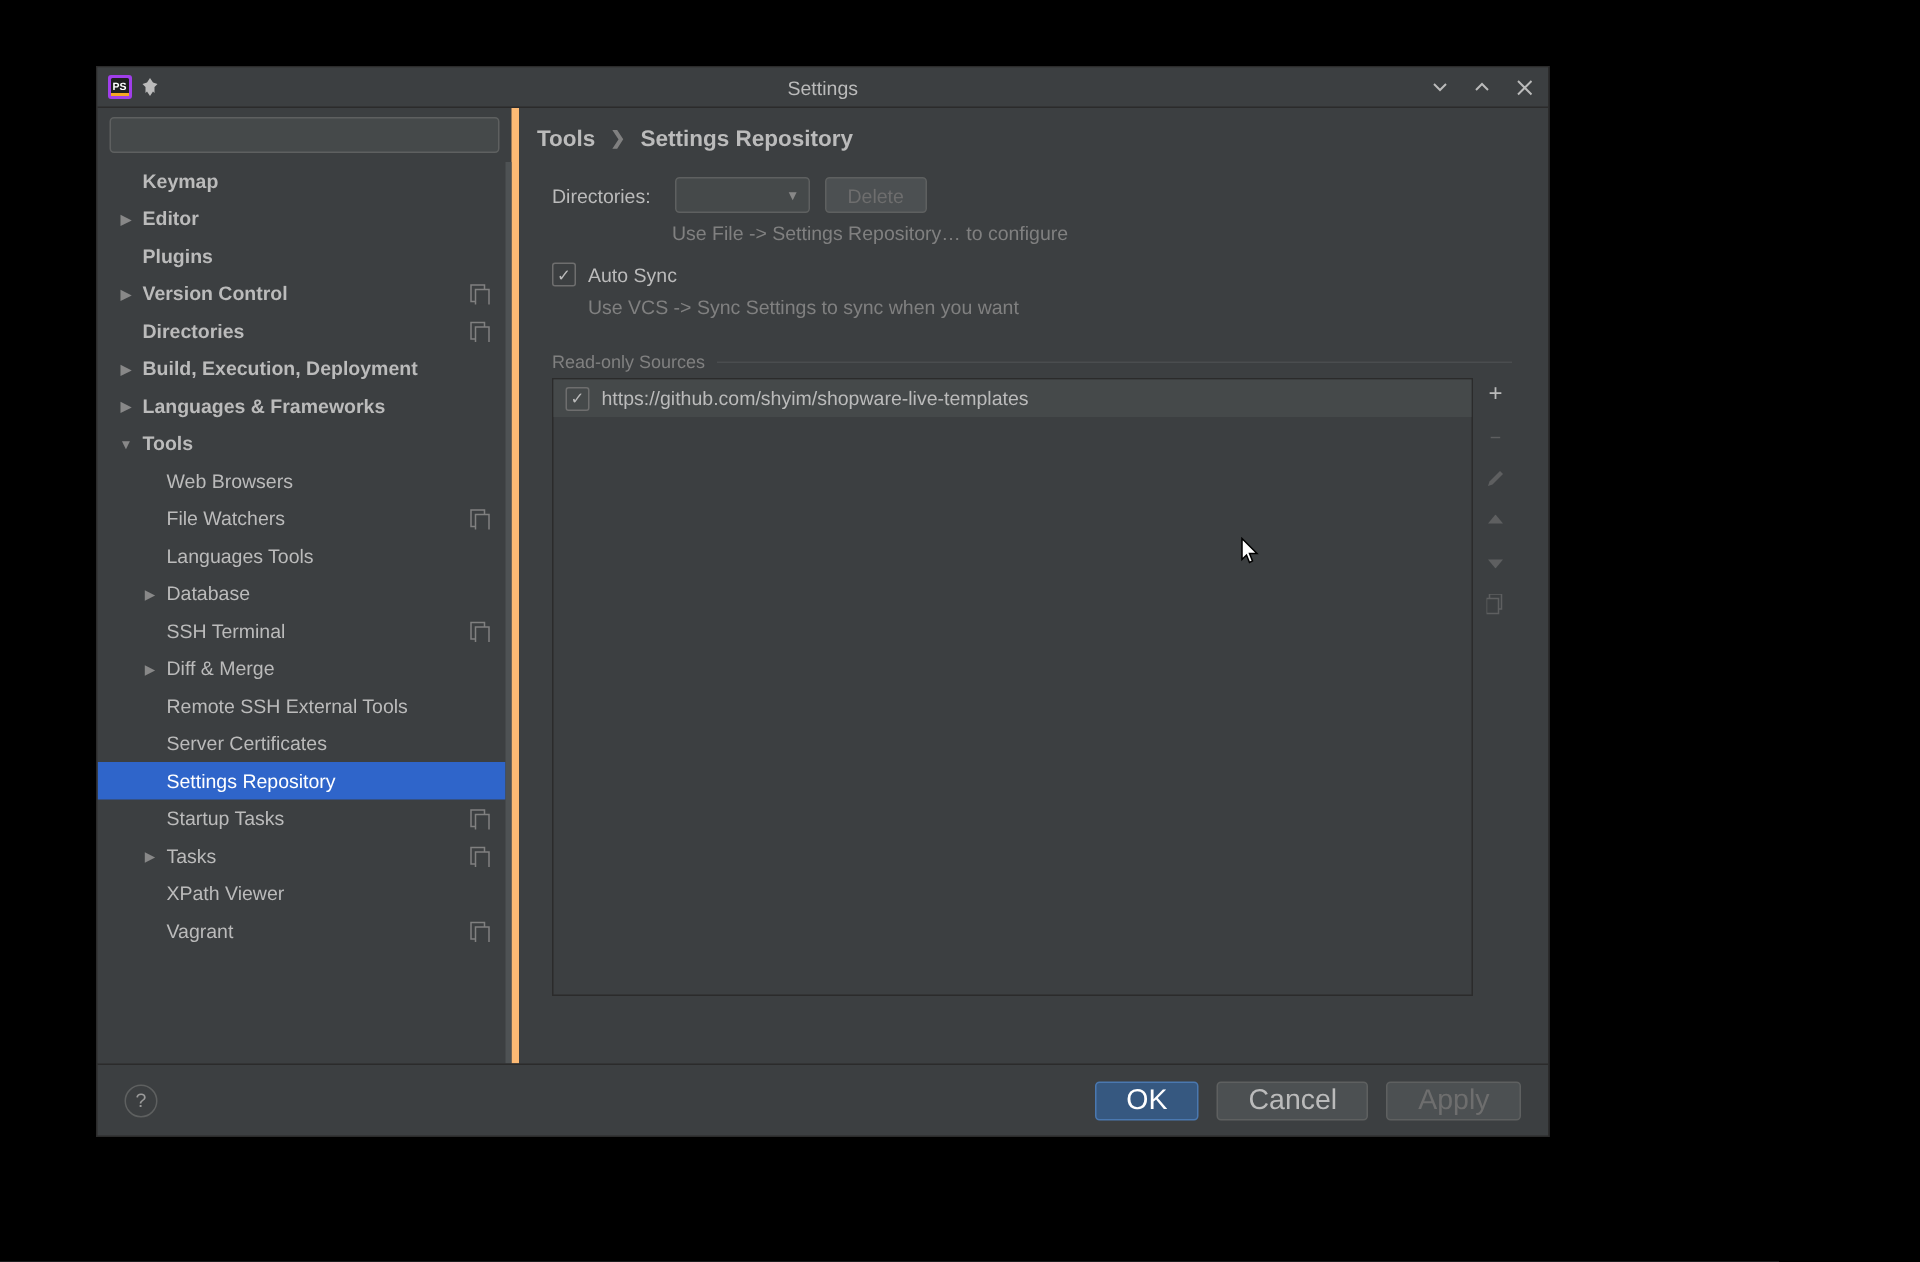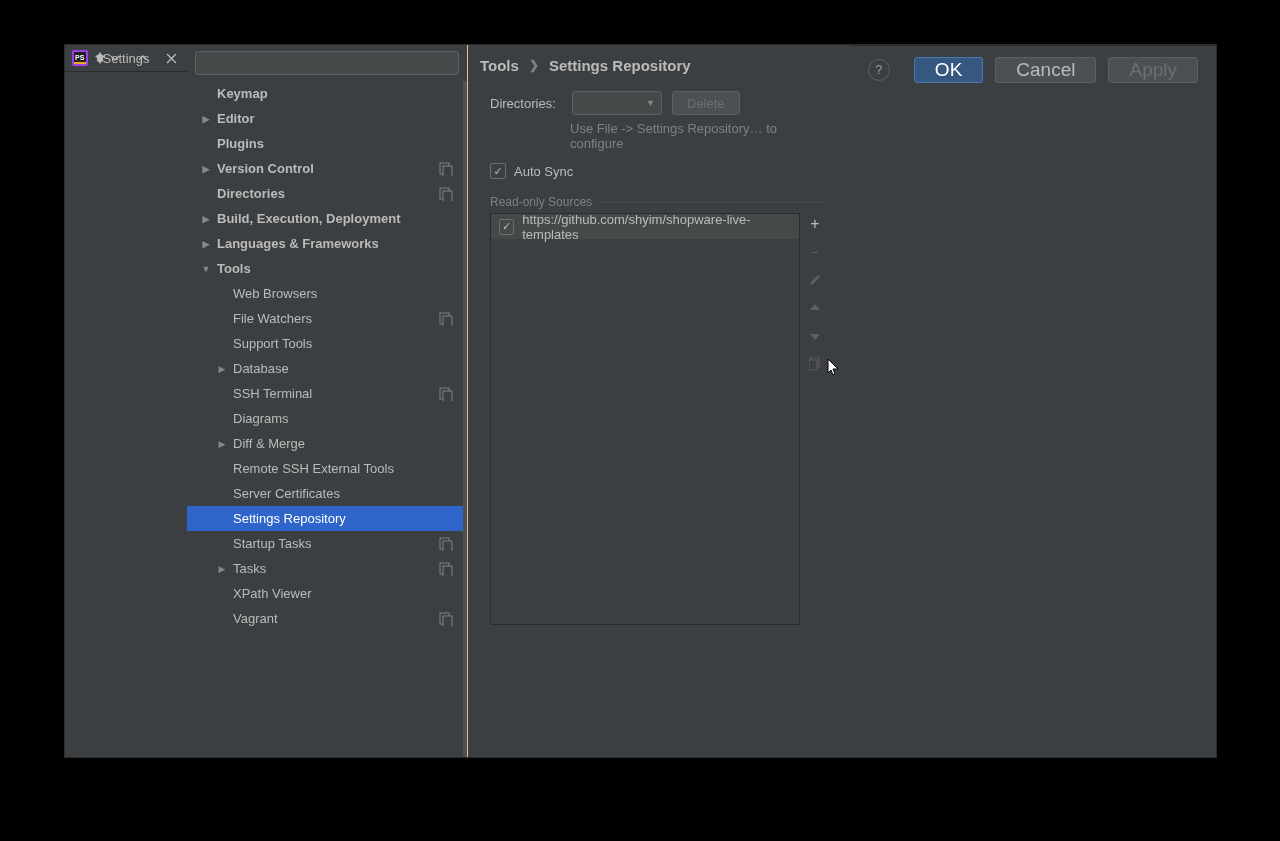--- a/index.html
+++ b/index.html
@@ -6,10 +6,10 @@
 body { background:#000; width:1280px; height:841px; position:relative; }
 
 .window {
-  position:absolute; left:64px; top:44px; width:1153px; height:714px;
+  position:absolute; left:64px; top:44px; width:969px; height:714px;
   background:#3c3f41; border:1px solid #2b2b2b;
   box-shadow:0 25px 60px 20px rgba(0,0,0,0.6);
-  display:flex; flex-direction:row; color:#bbbbbb;
+  display:flex; flex-direction:column; color:#bbbbbb;
 }
 
 .titlebar {

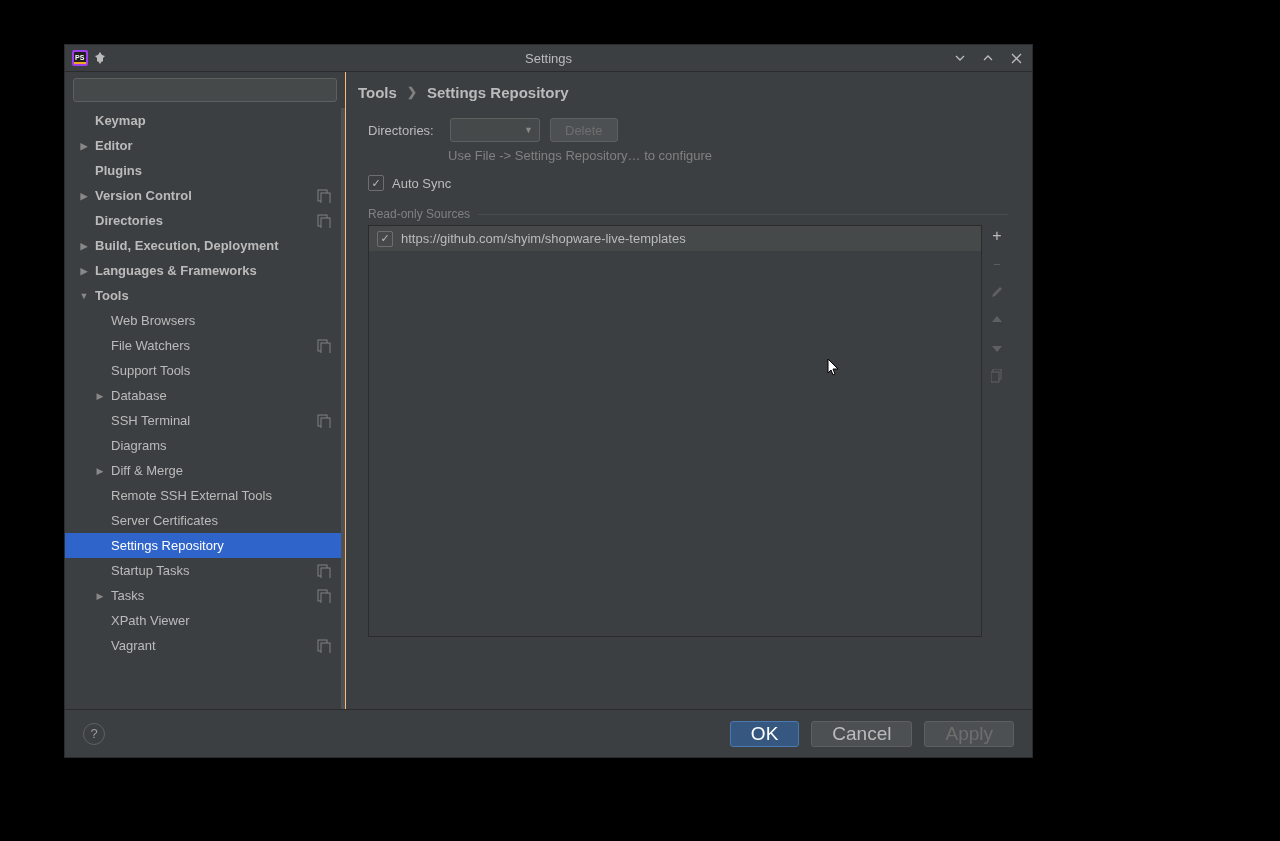--- a/index.html
+++ b/index.html
@@ -26,7 +26,7 @@
 
 .body { flex:1; display:flex; overflow:hidden; }
 
-.sidebar { width:281px; background:#3c3f41; border-right:1px solid #fdba74; display:flex; flex-direction:column; }
+.sidebar { width:281px; background:#3c3f41; border-right:5px solid #fdba74; display:flex; flex-direction:column; }
 .search-wrap { padding:6px 8px; }
 .search {
   width:100%; height:24px; background:#45494a; border:1px solid #5e6060;

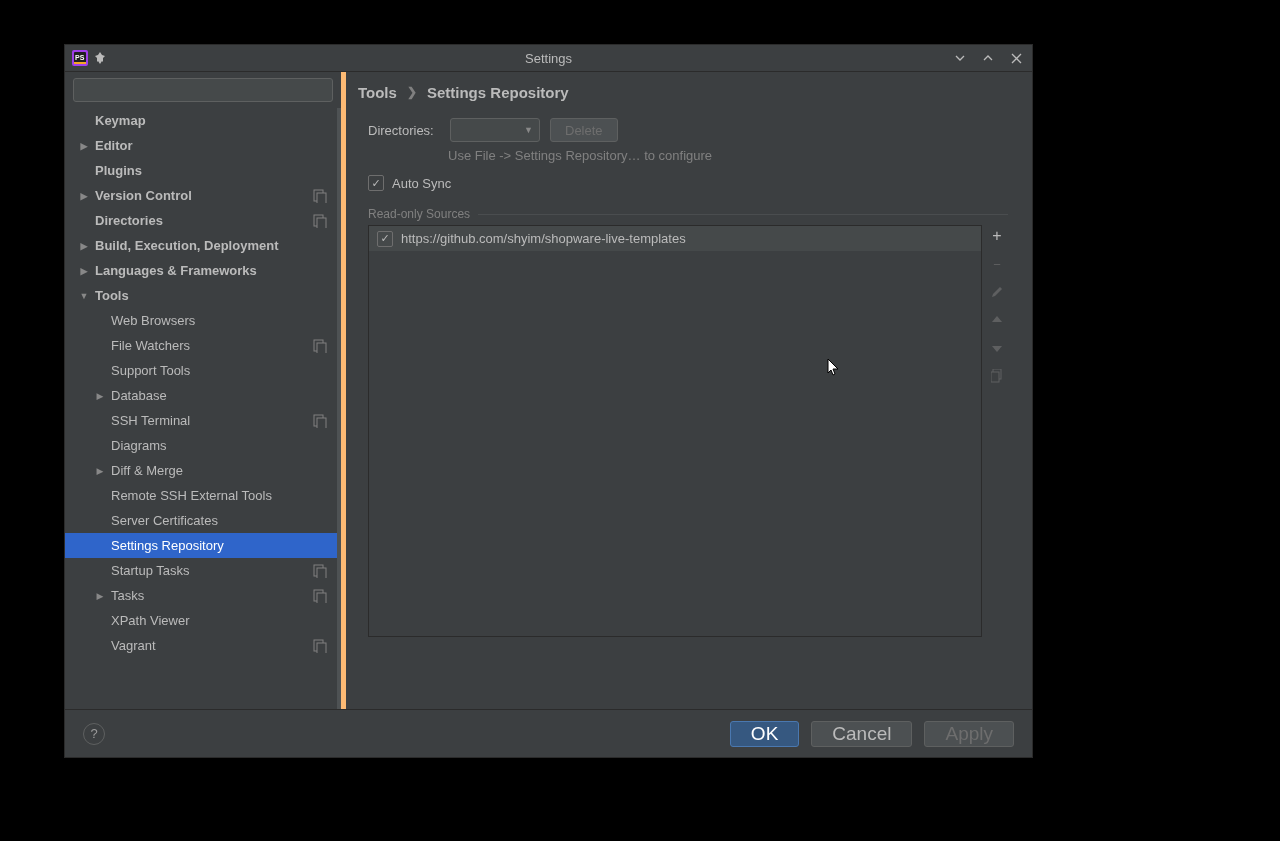--- a/index.html
+++ b/index.html
@@ -325,6 +325,7 @@
           <span class="chk">✓</span>
           <span>Auto Sync</span>
         </div>
+        <div class="hint2">Use VCS -&gt; Sync Settings to sync when you want</div>
 
         <div class="section-header">
           <span>Read-only Sources</span>

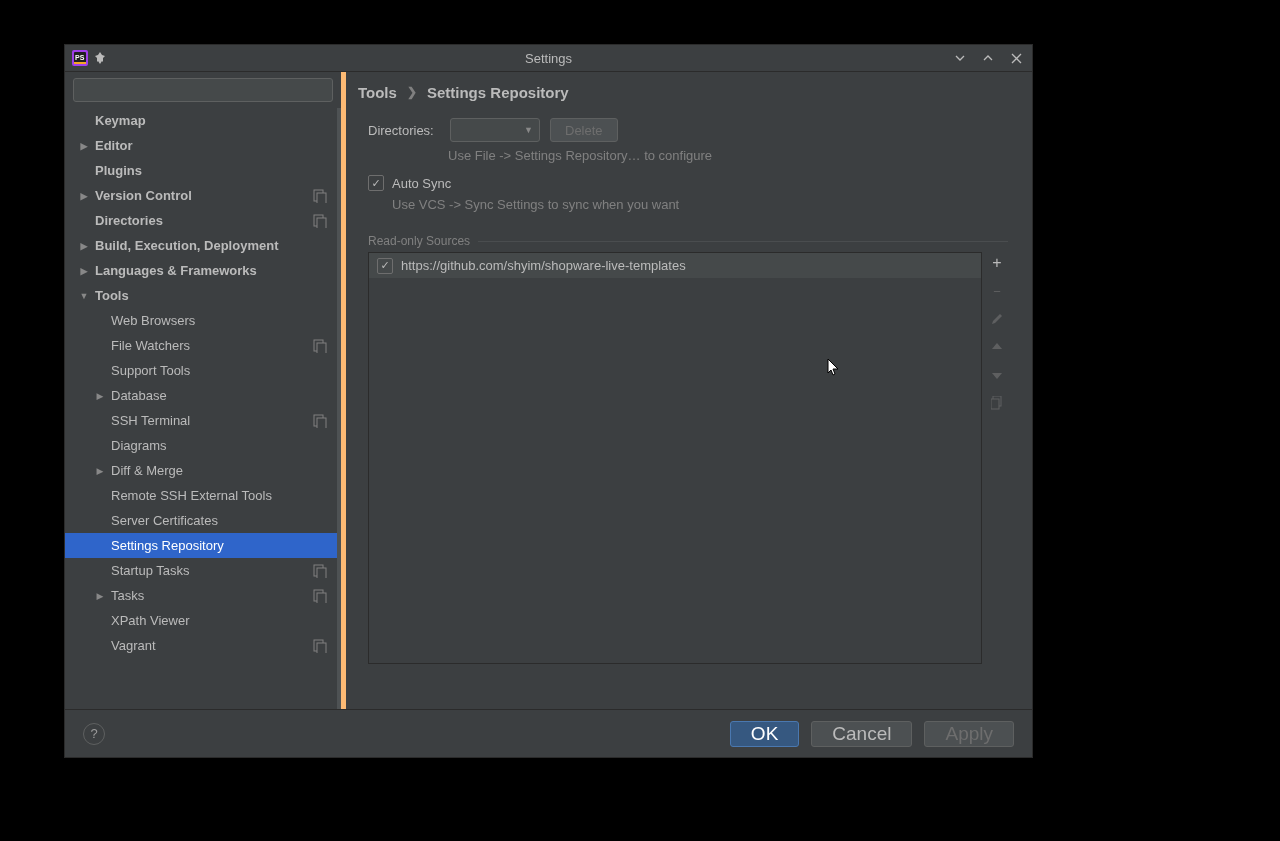--- a/index.html
+++ b/index.html
@@ -228,7 +228,7 @@
           <div class="tree-row">
             <span class="tree-spacer" style="width:16px"></span>
             <span class="arrow blank">▶</span>
-            <span class="tree-label">Support Tools</span>
+            <span class="tree-label">Languages Tools</span>
           </div>
           <div class="tree-row">
             <span class="tree-spacer" style="width:16px"></span>

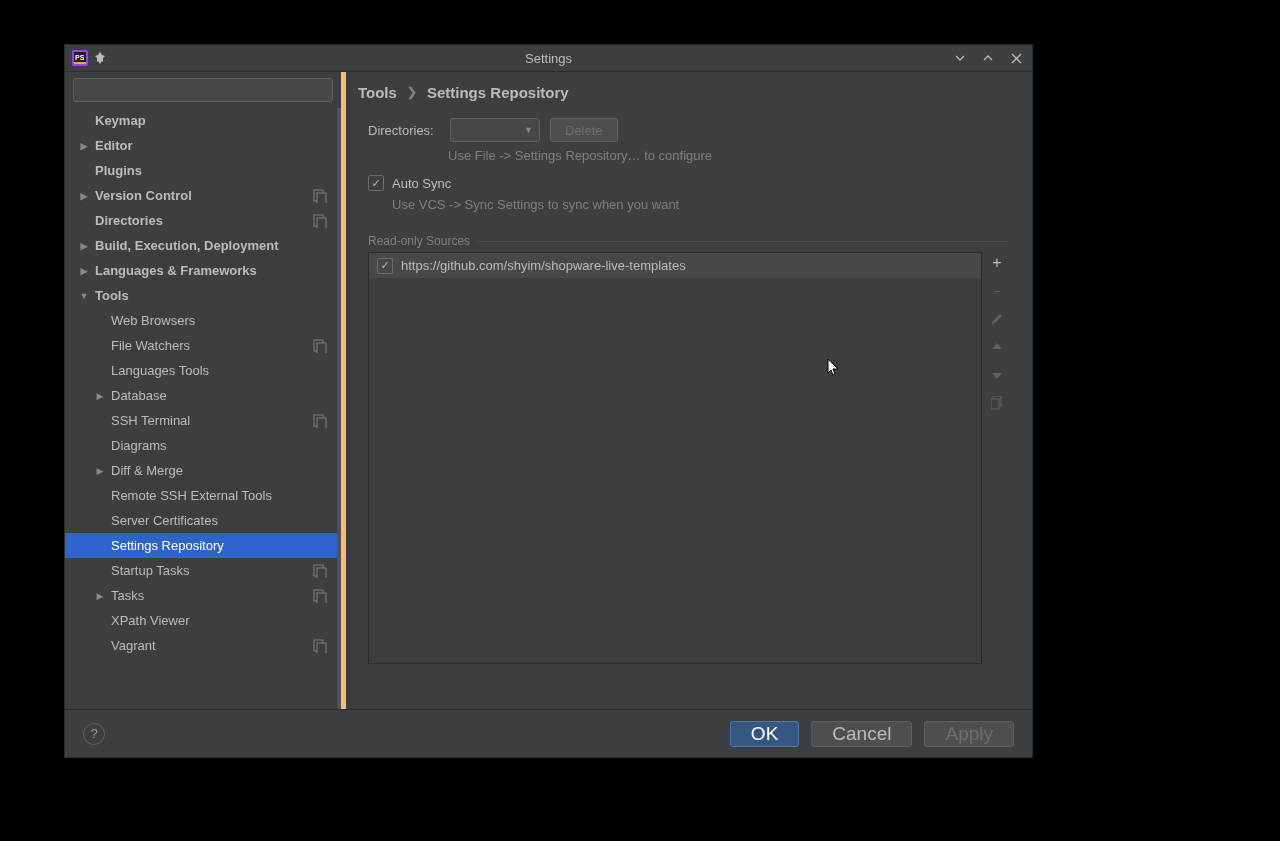--- a/index.html
+++ b/index.html
@@ -243,11 +243,6 @@
                 <rect x="1" y="1" width="9" height="11" stroke="#808080" fill="none" stroke-width="1"></rect>
                 <rect x="4" y="4" width="9" height="11" stroke="#808080" fill="#3c3f41" stroke-width="1"></rect>
               </svg></span>
-          </div>
-          <div class="tree-row">
-            <span class="tree-spacer" style="width:16px"></span>
-            <span class="arrow blank">▶</span>
-            <span class="tree-label">Diagrams</span>
           </div>
           <div class="tree-row">
             <span class="tree-spacer" style="width:16px"></span>

